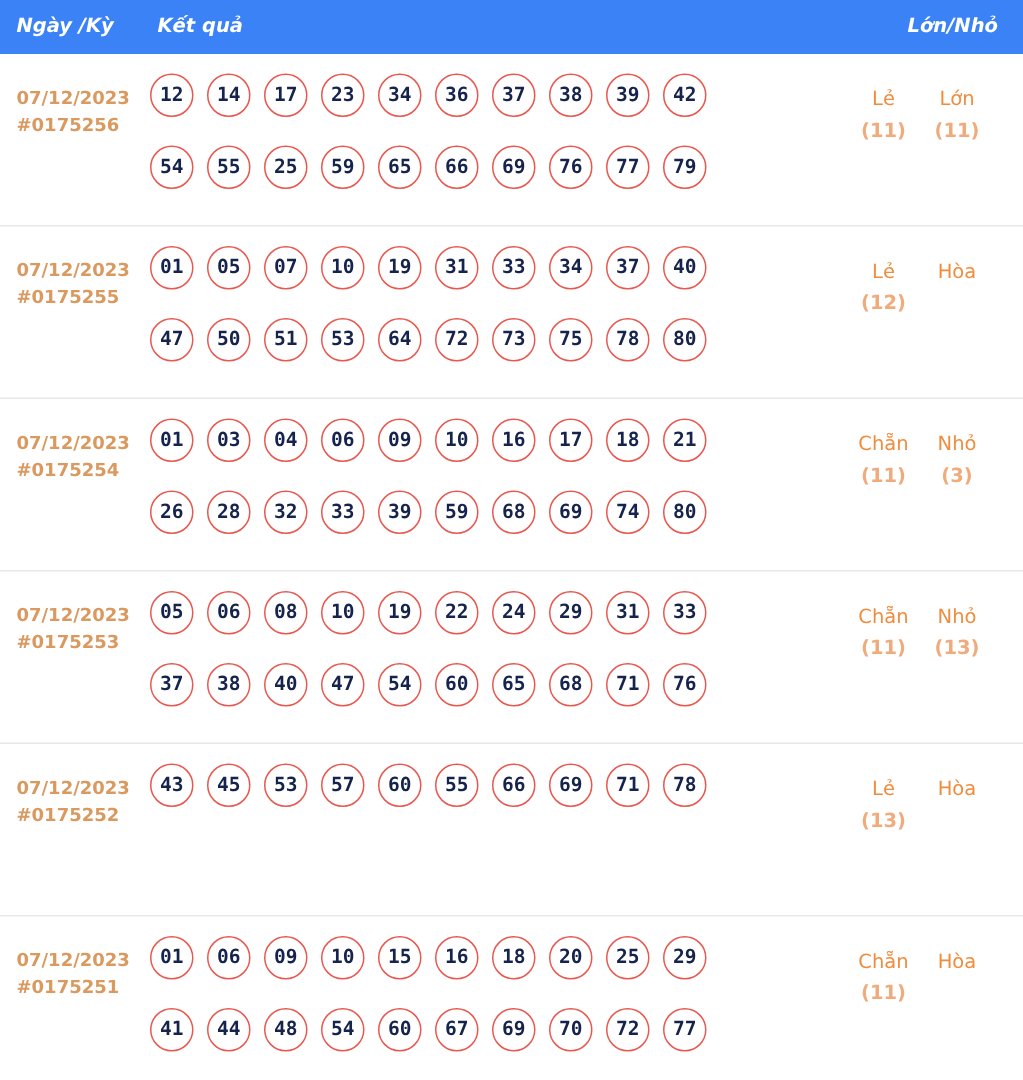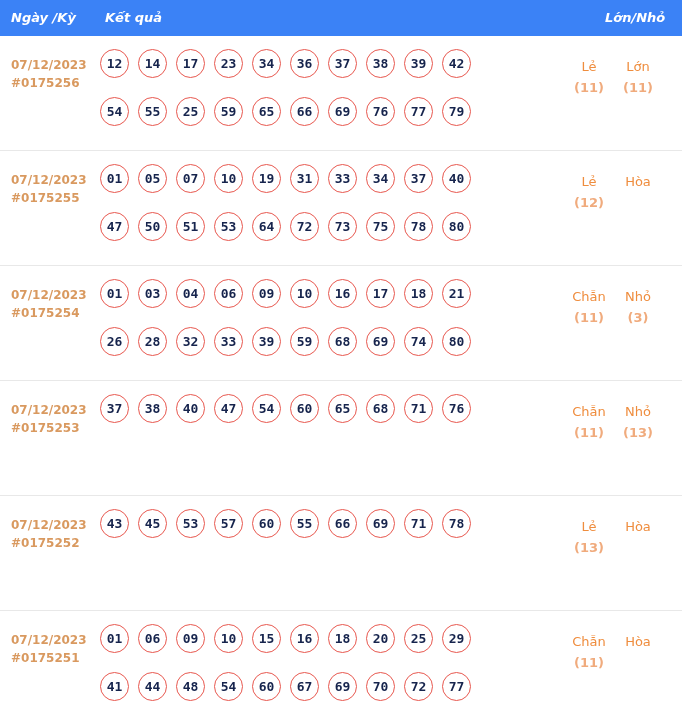--- a/index.html
+++ b/index.html
@@ -183,6 +183,7 @@
           <span class="issue-line">#0175253</span>
         </div>
         <div class="cell-balls">
+          <div class="ball-line"><span class="ball">05</span><span class="ball">06</span><span class="ball">08</span><span class="ball">10</span><span class="ball">19</span><span class="ball">22</span><span class="ball">24</span><span class="ball">29</span><span class="ball">31</span><span class="ball">33</span></div>
           <div class="ball-line"><span class="ball">37</span><span class="ball">38</span><span class="ball">40</span><span class="ball">47</span><span class="ball">54</span><span class="ball">60</span><span class="ball">65</span><span class="ball">68</span><span class="ball">71</span><span class="ball">76</span></div>
         </div>
         <div class="cell-oddeven">

